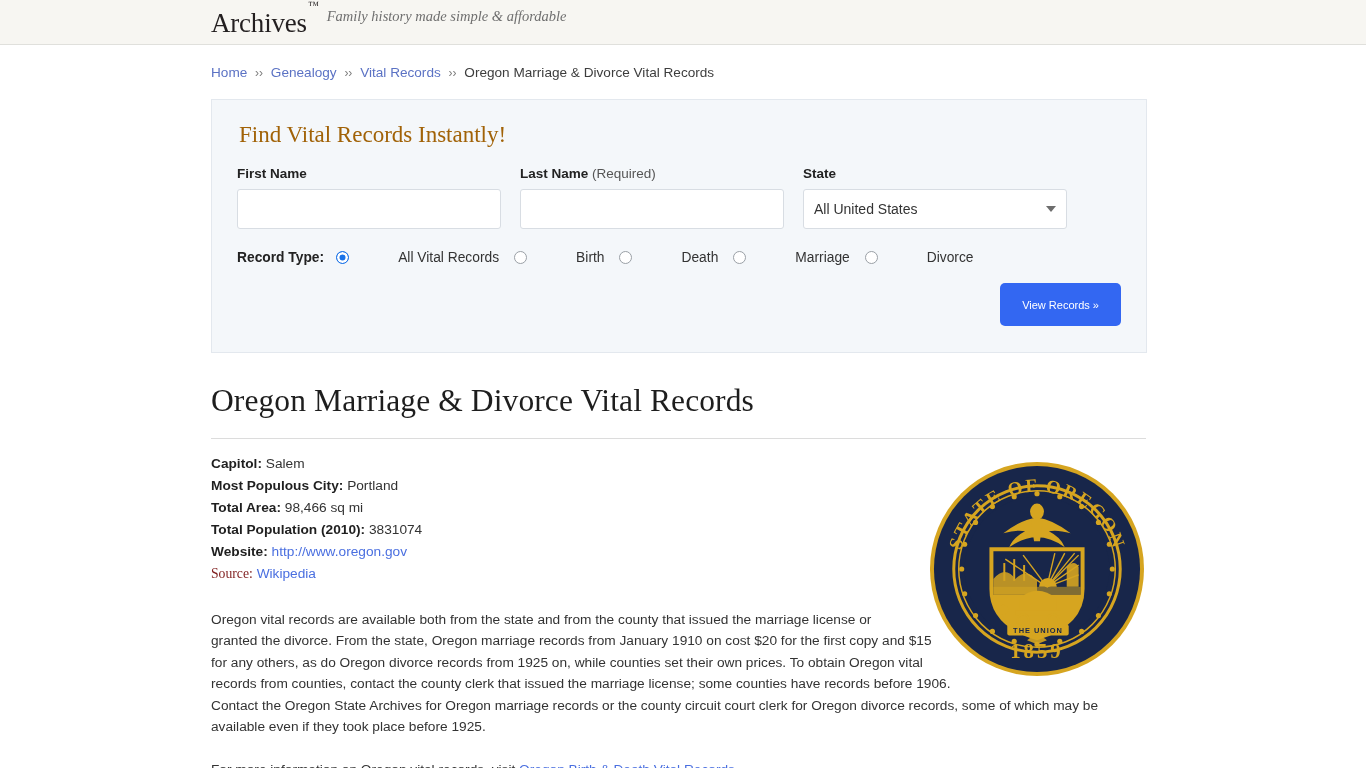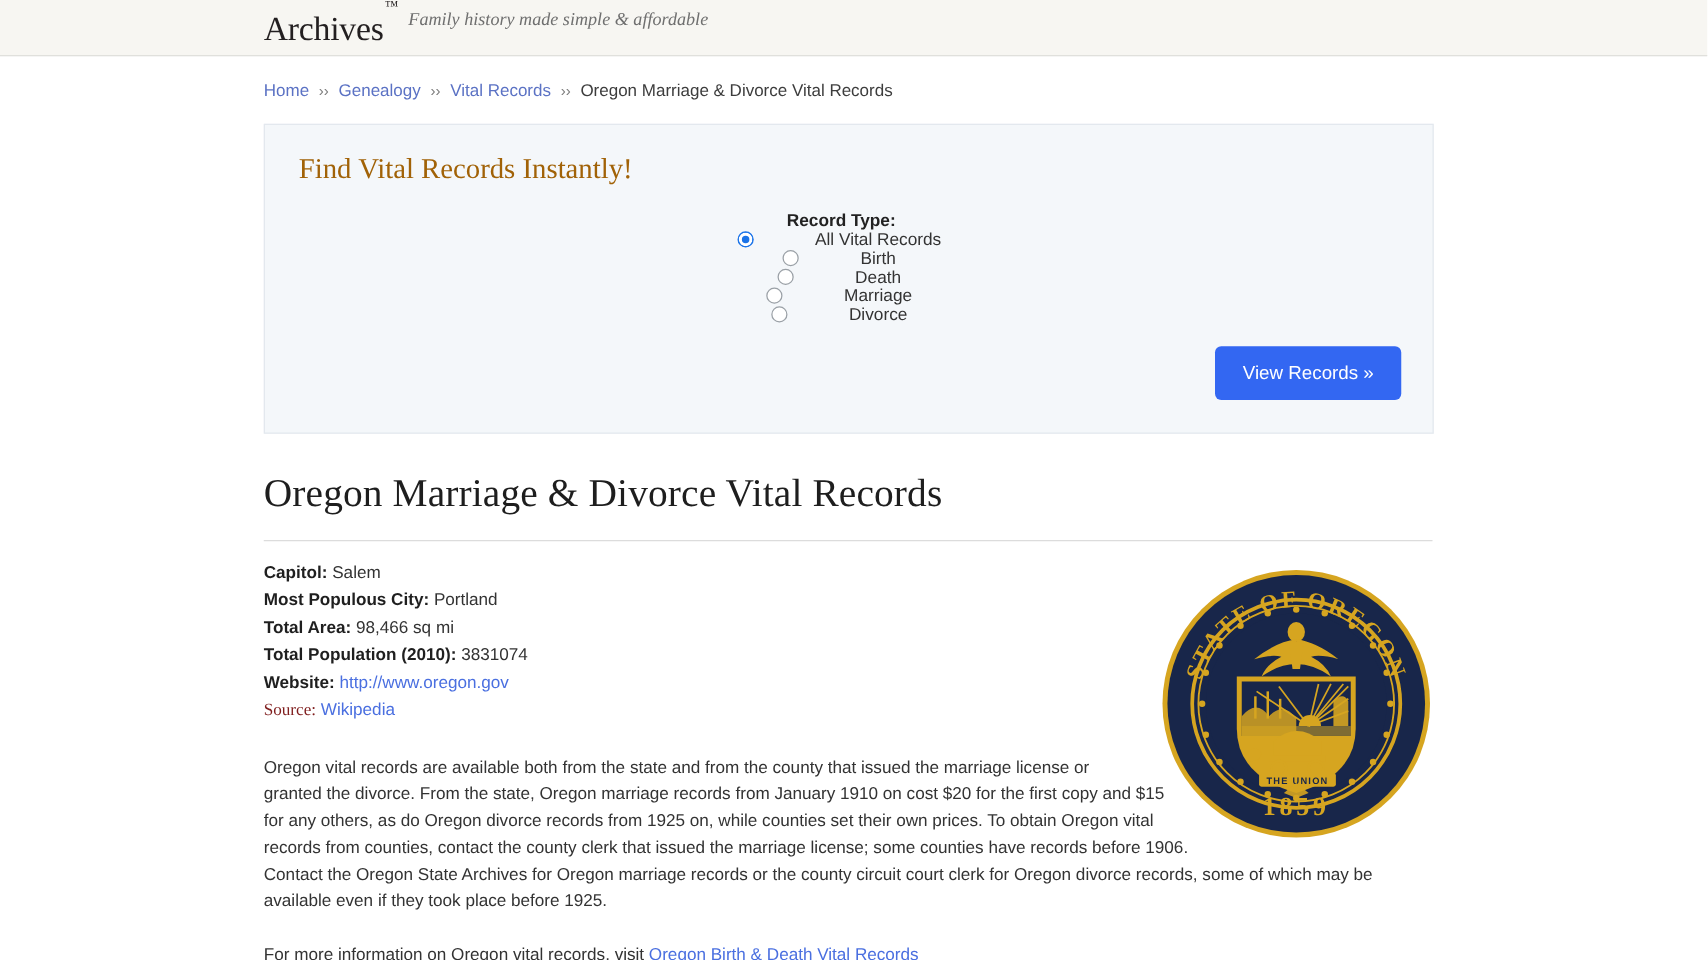--- a/index.html
+++ b/index.html
@@ -301,6 +301,27 @@
   <div class="search-panel">
     <h2 class="panel-title">Find Vital Records Instantly!</h2>
 
+    <div class="field-row">
+      <div class="field">
+        <label class="field-label">First Name</label>
+        <input class="text-input" type="text" placeholder="" style="">
+      </div>
+
+      <div class="field">
+        <label class="field-label"><span>Last Name</span> <span class="req">(Required)</span></label>
+        <input class="text-input" type="text" placeholder="" style="">
+      </div>
+
+      <div class="field">
+        <label class="field-label">State</label>
+        <div class="select-wrap">
+          <div class="select-box">
+            <span>All United States</span>
+          </div>
+          <span class="select-caret"></span>
+        </div>
+      </div>
+    </div>
 
     <div class="record-type-row">
       <span class="rt-label">Record Type:</span>

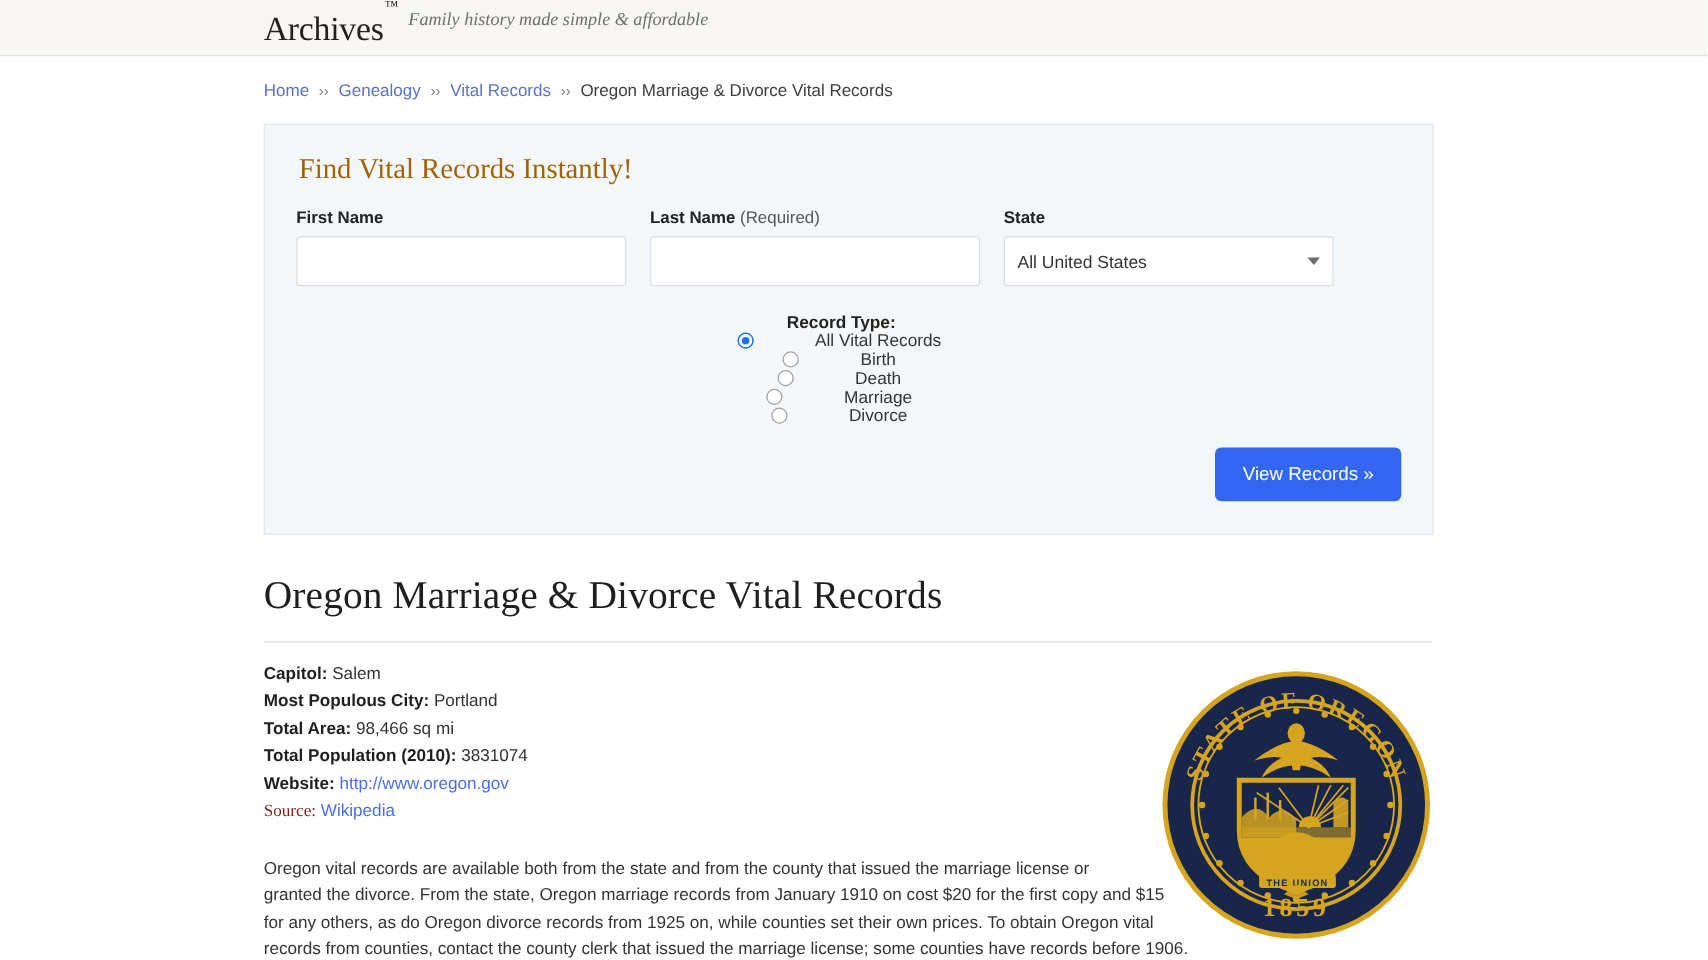--- a/index.html
+++ b/index.html
@@ -177,7 +177,6 @@
     margin-top: 21px;
     font-size: 13.8px;
     color: #333333;
-    flex-direction: column;
   }
   .rt-label {
     font-weight: bold;

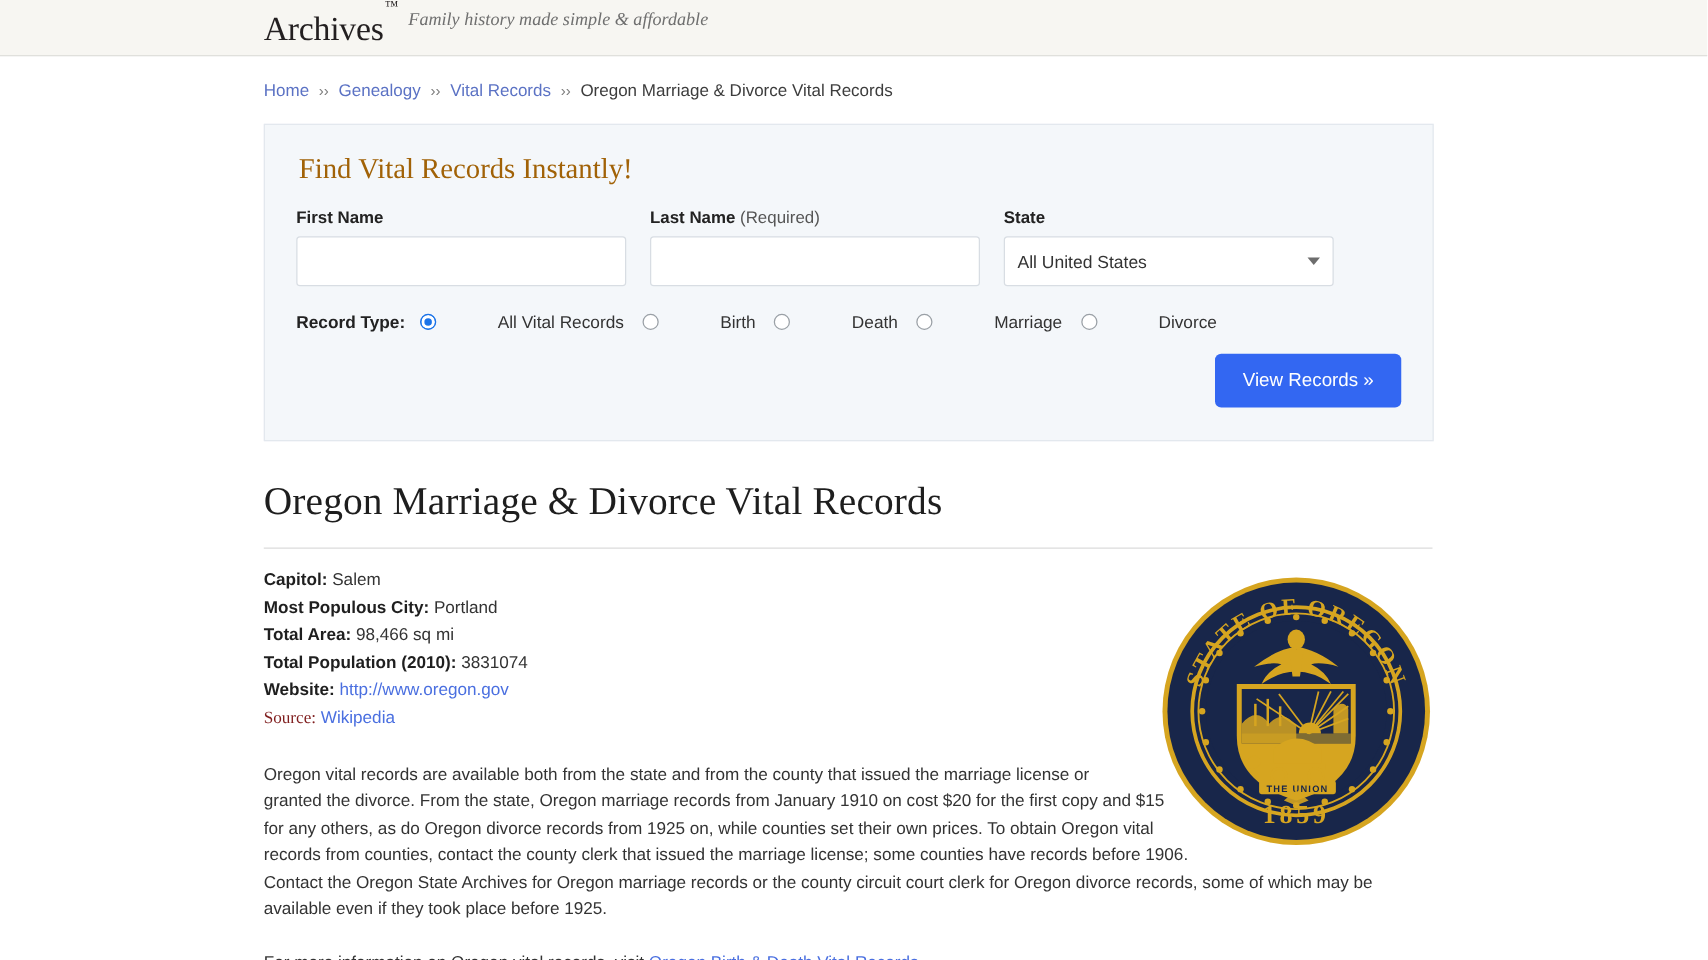--- a/index.html
+++ b/index.html
@@ -217,7 +217,7 @@
     color: #ffffff;
     border: none;
     border-radius: 5px;
-    font-size: 15px;
+    font-size: 11px;
     padding: 0 22px;
     height: 43px;
     cursor: pointer;

